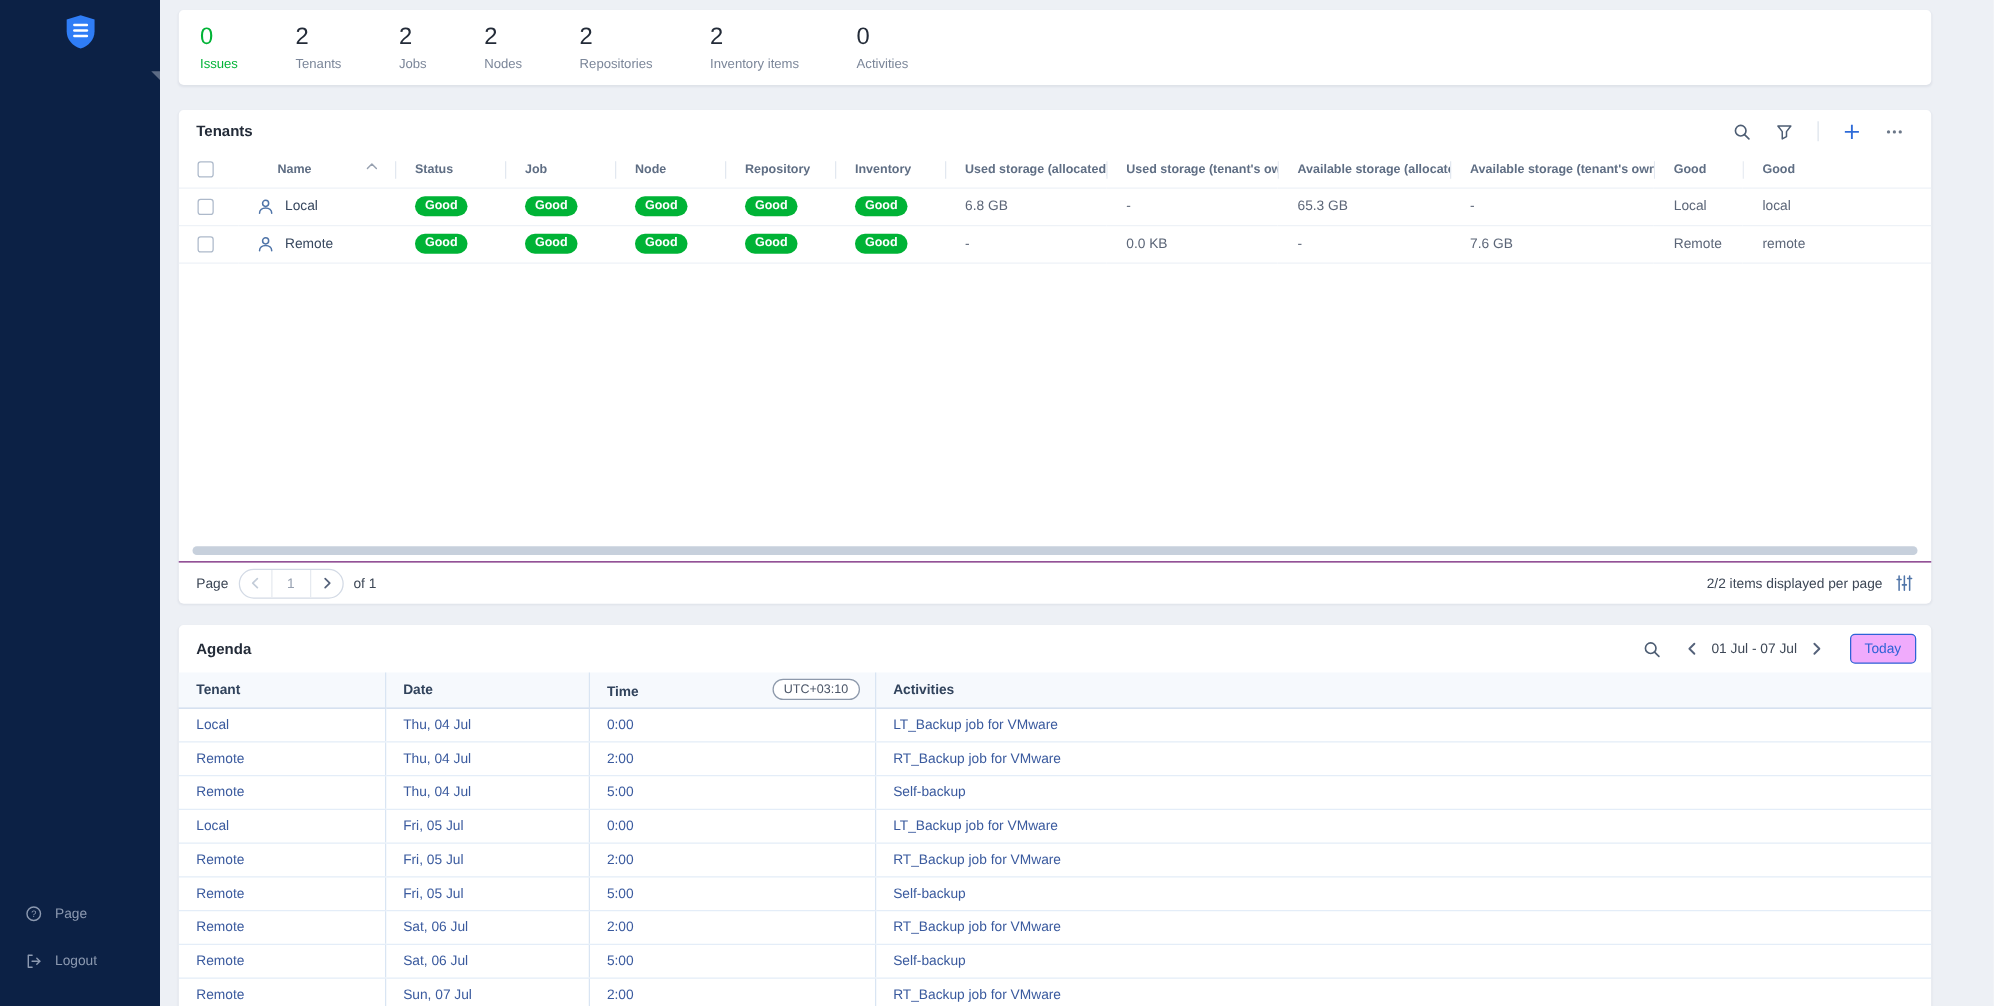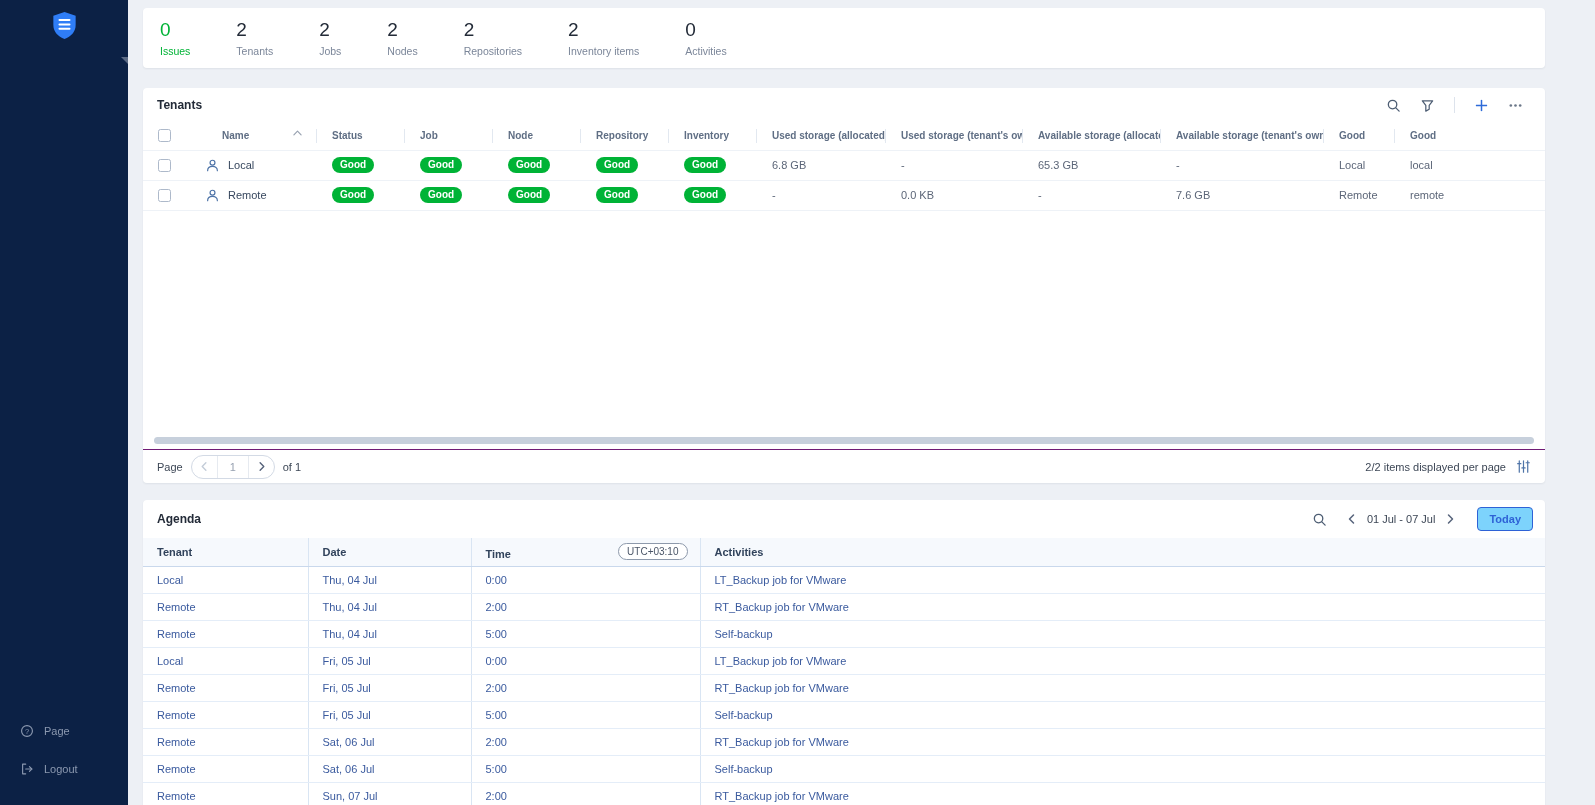--- a/index.html
+++ b/index.html
@@ -74,8 +74,8 @@
   .agenda-header{height:38px;padding-right:12px;}
   .date-range{font-size:11px;color:#3d4756;}
   .agenda-nav{display:flex;align-items:center;gap:9px;}
-  .today-btn{height:24px;padding:0 11px;border:1px solid #2e62d6;border-radius:4px;background:#7dd3fc;
-    color:#2e62d6;font-size:11px;font-weight:bold;display:flex;align-items:center;cursor:pointer;
+  .today-btn{height:24px;padding:0 11px;border:1px solid #2e62d6;border-radius:4px;background:#f0abfc;
+    color:#2e62d6;font-size:11px;font-weight:normal;display:flex;align-items:center;cursor:pointer;
     font-family:inherit;margin-left:2px;}
   .agenda-table th{height:28px;background:#f6f9fd;font-size:11px;font-weight:bold;color:#31435c;
     text-align:left;padding-left:14px;border-bottom:1px solid #c9d8ec;}

